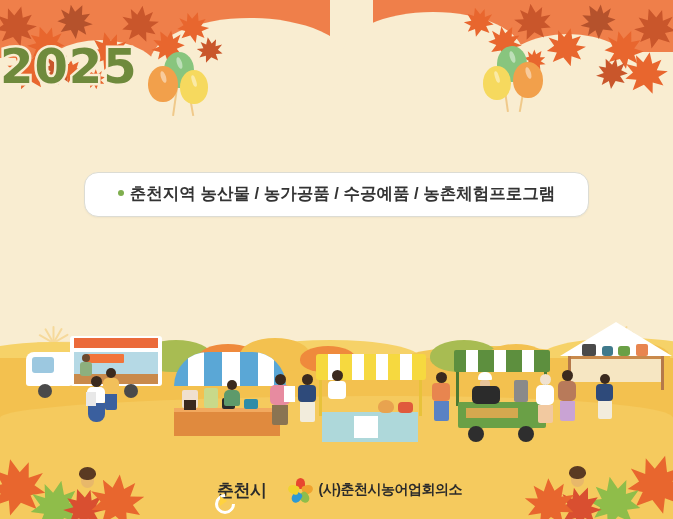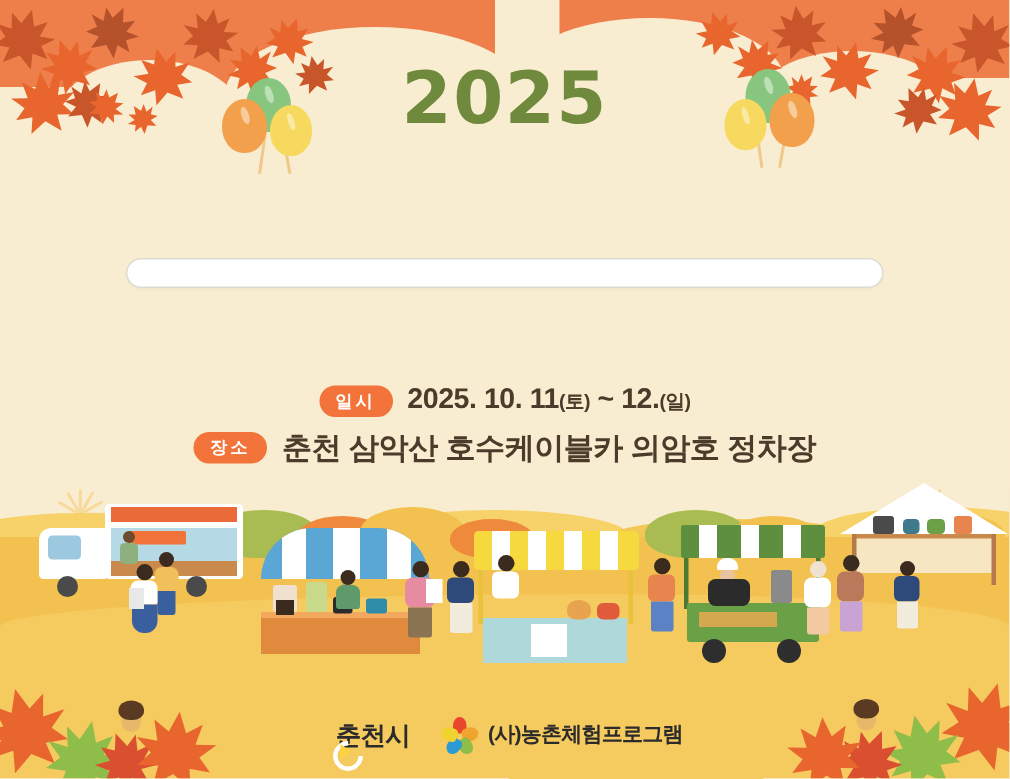--- a/index.html
+++ b/index.html
@@ -32,7 +32,7 @@
 
   
   .year{
-    position:absolute;left:0;right:0;top:38px;text-align:center;
+    position:absolute;left:0;right:0;top:38px;text-align:left;
     font-size:48px;font-weight:bold;letter-spacing:1px;color:#6f8a3c;
     -webkit-text-stroke:5px #f9edd1;paint-order:stroke fill;
     font-family:"DejaVu Sans",sans-serif;

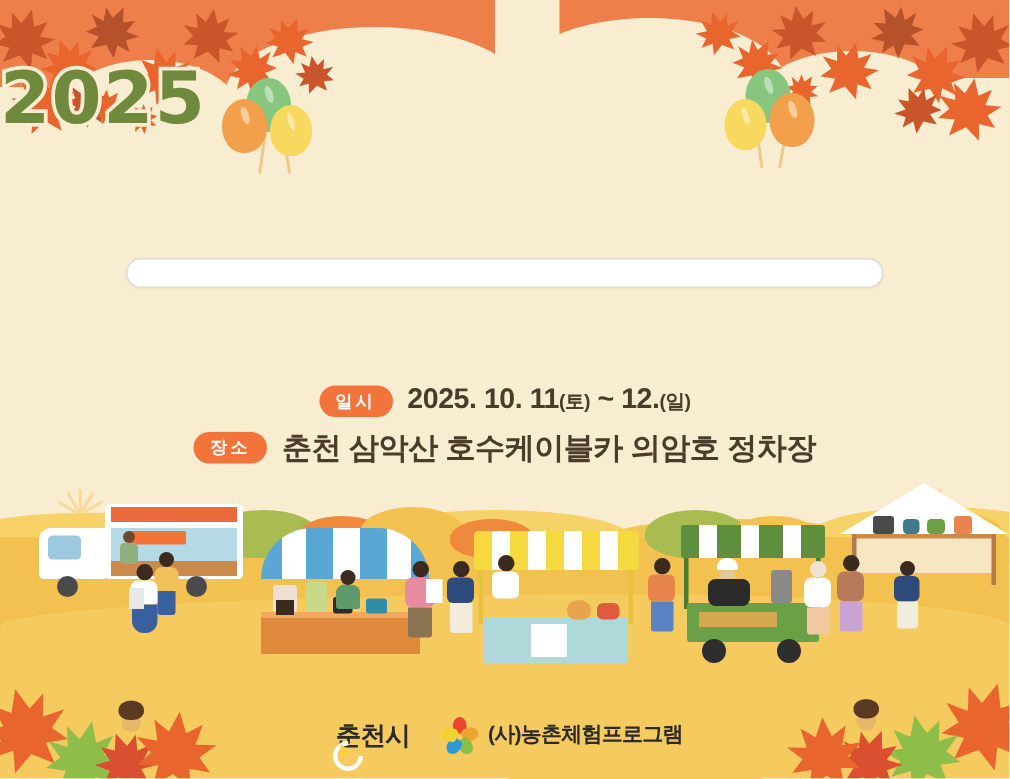--- a/index.html
+++ b/index.html
@@ -258,6 +258,10 @@
   <div class="year">2025</div>
 
   <div class="panel">
+    <div class="prow r2">
+      <span class="dot"></span>
+      <span>춘천지역 농산물 / 농가공품 / 수공예품 / 농촌체험프로그램</span>
+    </div>
   </div>
 
   <div class="meta">

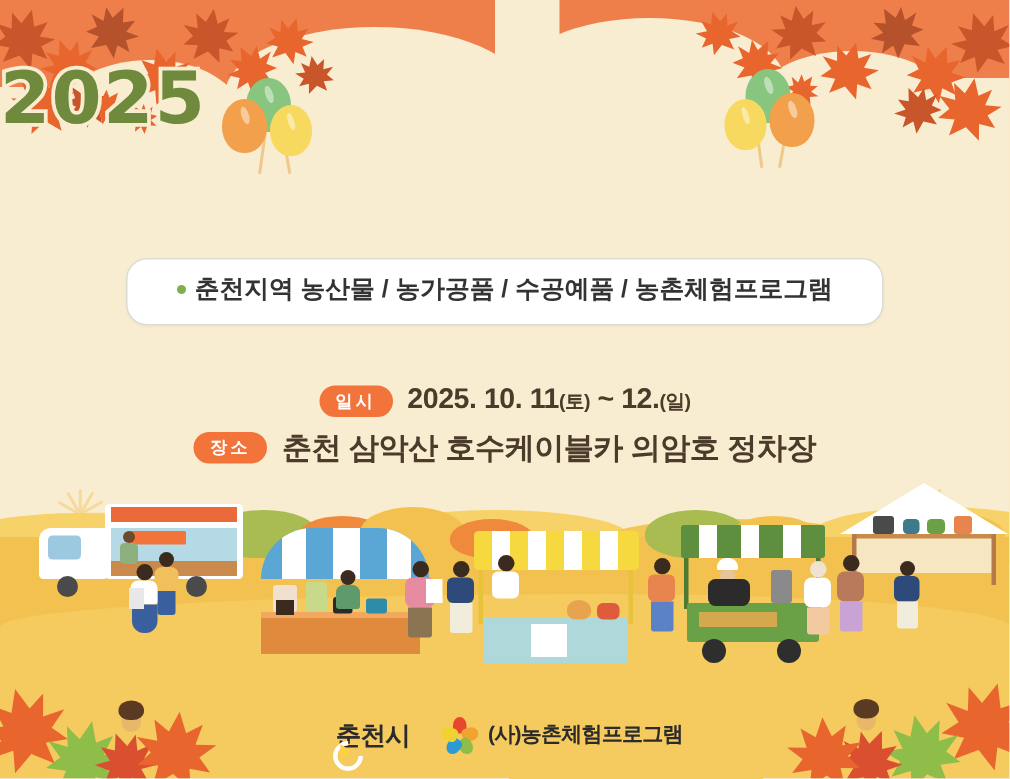--- a/index.html
+++ b/index.html
@@ -264,18 +264,6 @@
     </div>
   </div>
 
-  <div class="meta">
-    <div class="mrow date">
-      <span class="badge">일시</span>
-      <span class="mtext">
-        <span>2025. 10. 11</span><span class="sm">(토)</span><span> ~ 12.</span><span class="sm">(일)</span>
-      </span>
-    </div>
-    <div class="mrow place">
-      <span class="badge">장소</span>
-      <span class="mtext">춘천 삼악산 호수케이블카 의암호 정차장</span>
-    </div>
-  </div>
 
   <div class="scene">
     <div class="skyband"></div>

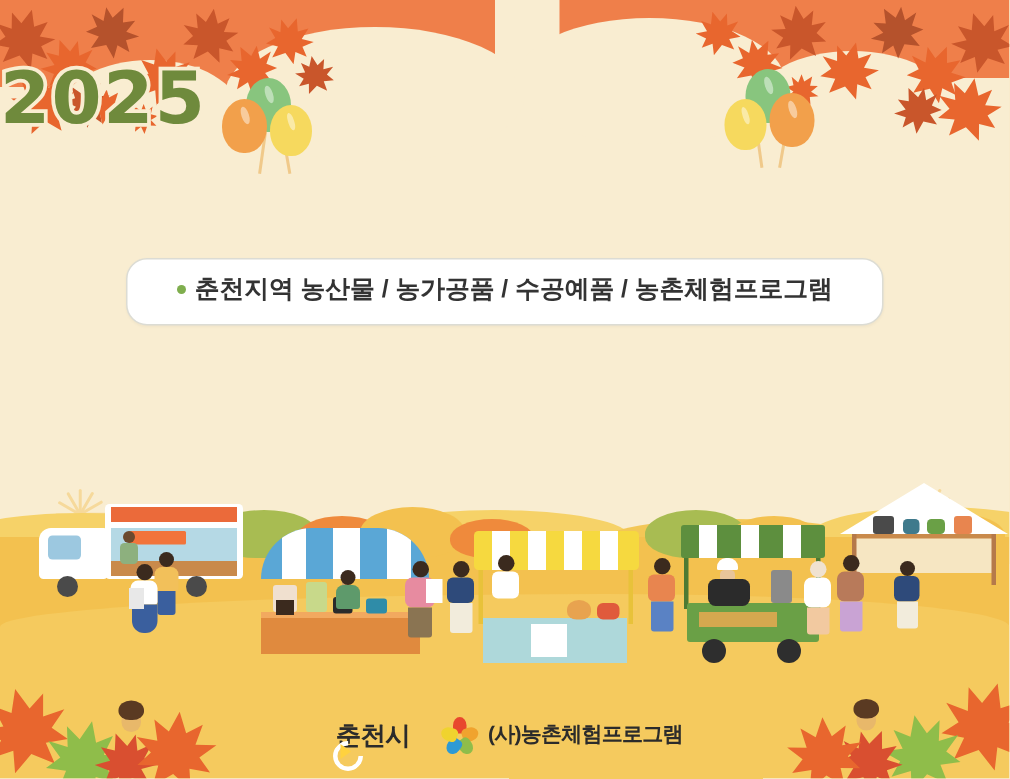--- a/index.html
+++ b/index.html
@@ -515,7 +515,7 @@
         <span class="pw" style="left:3px;top:14px;background:#2e9ad4;transform:rotate(216deg);"></span>
         <span class="pw" style="left:0;top:6px;background:#f0d32e;transform:rotate(288deg);"></span>
       </span>
-      <span class="logo-text small">(사)농촌체험프로그램</span>
+      <span class="logo-text small">(사)춘천시농어업회의소</span>
     </div>
   </div>
 

